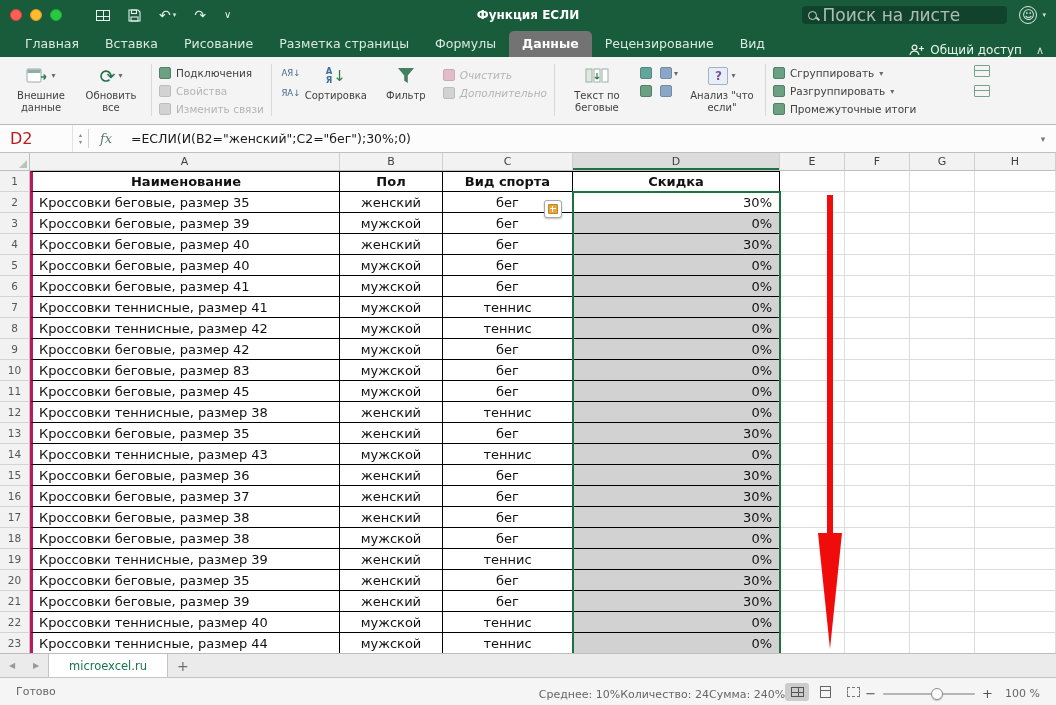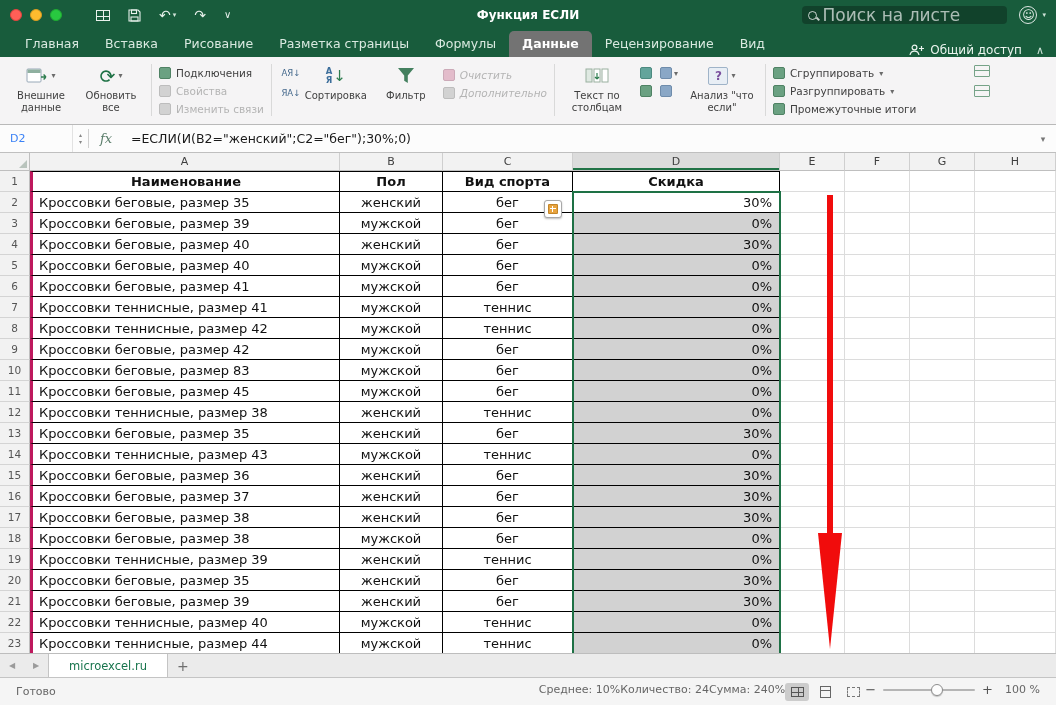--- a/index.html
+++ b/index.html
@@ -273,7 +273,7 @@
           <path d="M12 6v6m0 0l-2-2m2 2l2-2" stroke="#2e7d4f" stroke-width="1.2" fill="none"></path>
         </svg>
       </span>
-      <span class="rlabel">Текст по столбцам</span>
+      <span class="rlabel">Текст по беговые</span>
     </div>
     <div class="minigrid">
       <span class="mgi">

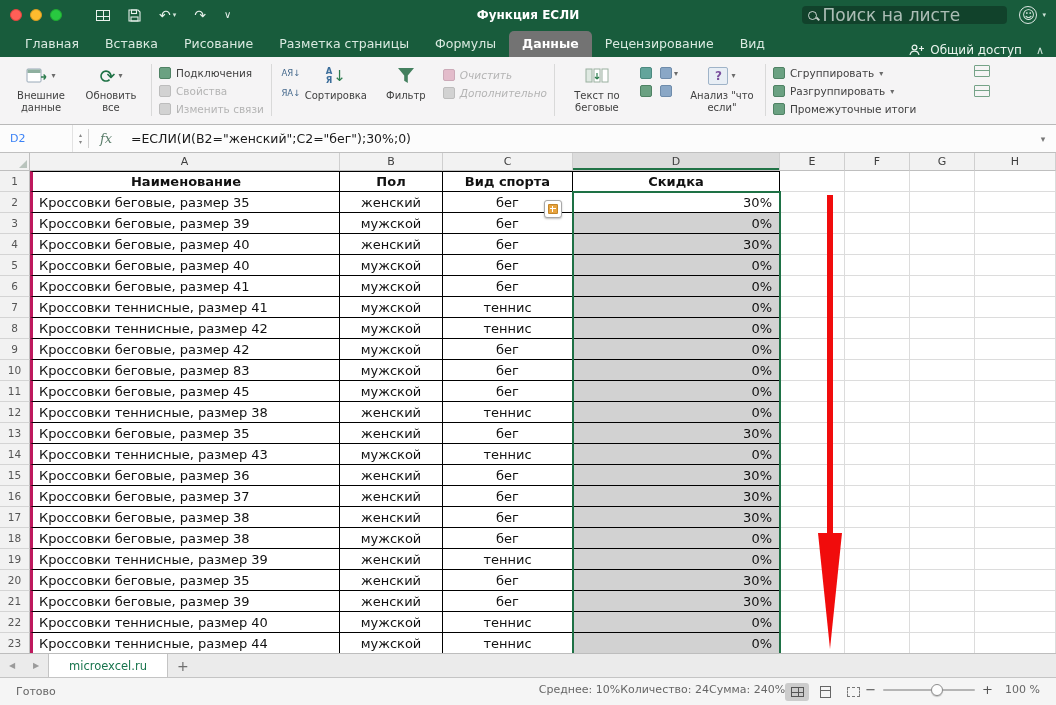--- a/index.html
+++ b/index.html
@@ -66,7 +66,7 @@
 
   
   .fbar { height:28px; background:#fcfcfc; border-bottom:1px solid #bfbfbf; display:flex; align-items:stretch; }
-  .namebox { width:72px; display:flex; align-items:center; padding-left:10px; font-size:11px; color:#3b82f6; }
+  .namebox { width:72px; display:flex; align-items:center; padding-left:10px; font-size:16px; color:#b91c1c; }
   .stepper { width:16px; display:flex; flex-direction:column; align-items:center; justify-content:center; font-size:6px; color:#888; line-height:1.1; border-left:1px solid #e2e2e2; }
   .fdiv { width:1px; background:#d0d0d0; margin:4px 0; }
   .fx { width:34px; display:flex; align-items:center; justify-content:center; font-family:"DejaVu Serif","Liberation Serif",serif; font-style:italic; font-size:13px; color:#5a7d6a; }

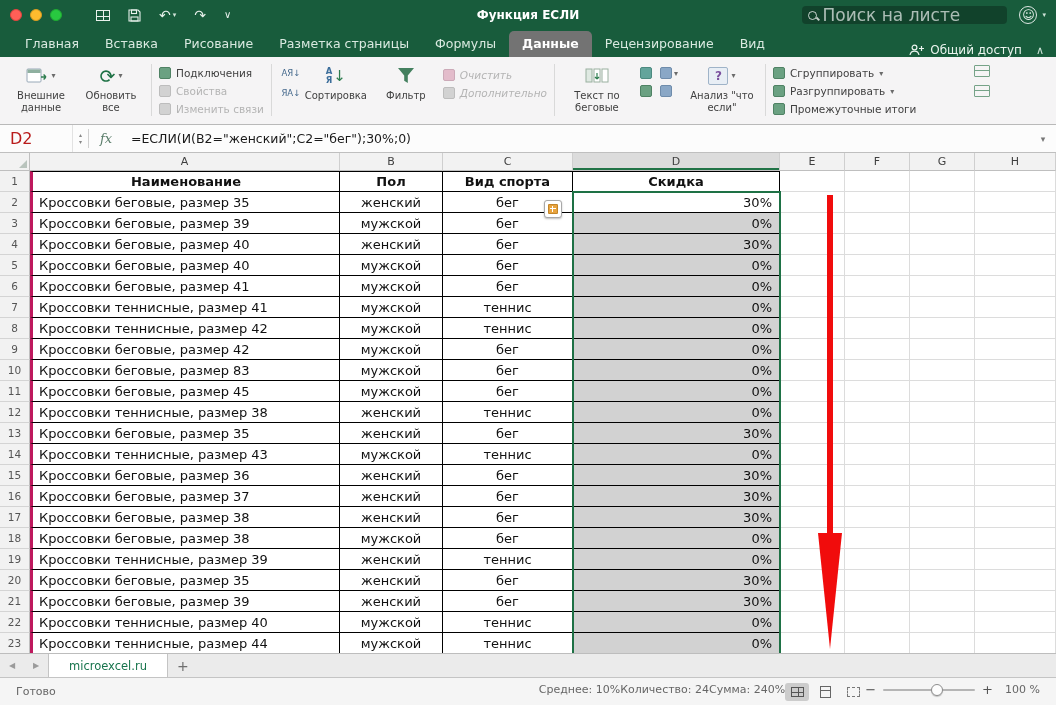--- a/index.html
+++ b/index.html
@@ -109,7 +109,7 @@
 
   
   .statusbar { height:28px; background:#f5f5f5; border-top:1px solid #c4c4c4; display:flex; align-items:center; padding:0 16px; font-size:11px; color:#666; }
-  .sright { margin-left:auto; display:flex; align-items:flex-start; }
+  .sright { margin-left:auto; display:flex; align-items:flex-end; }
   .stat { white-space:nowrap; }
   .vicons { display:flex; align-items:center; gap:4px; }
   .vicon { width:24px; height:18px; border-radius:3px; display:flex; align-items:center; justify-content:center; }

